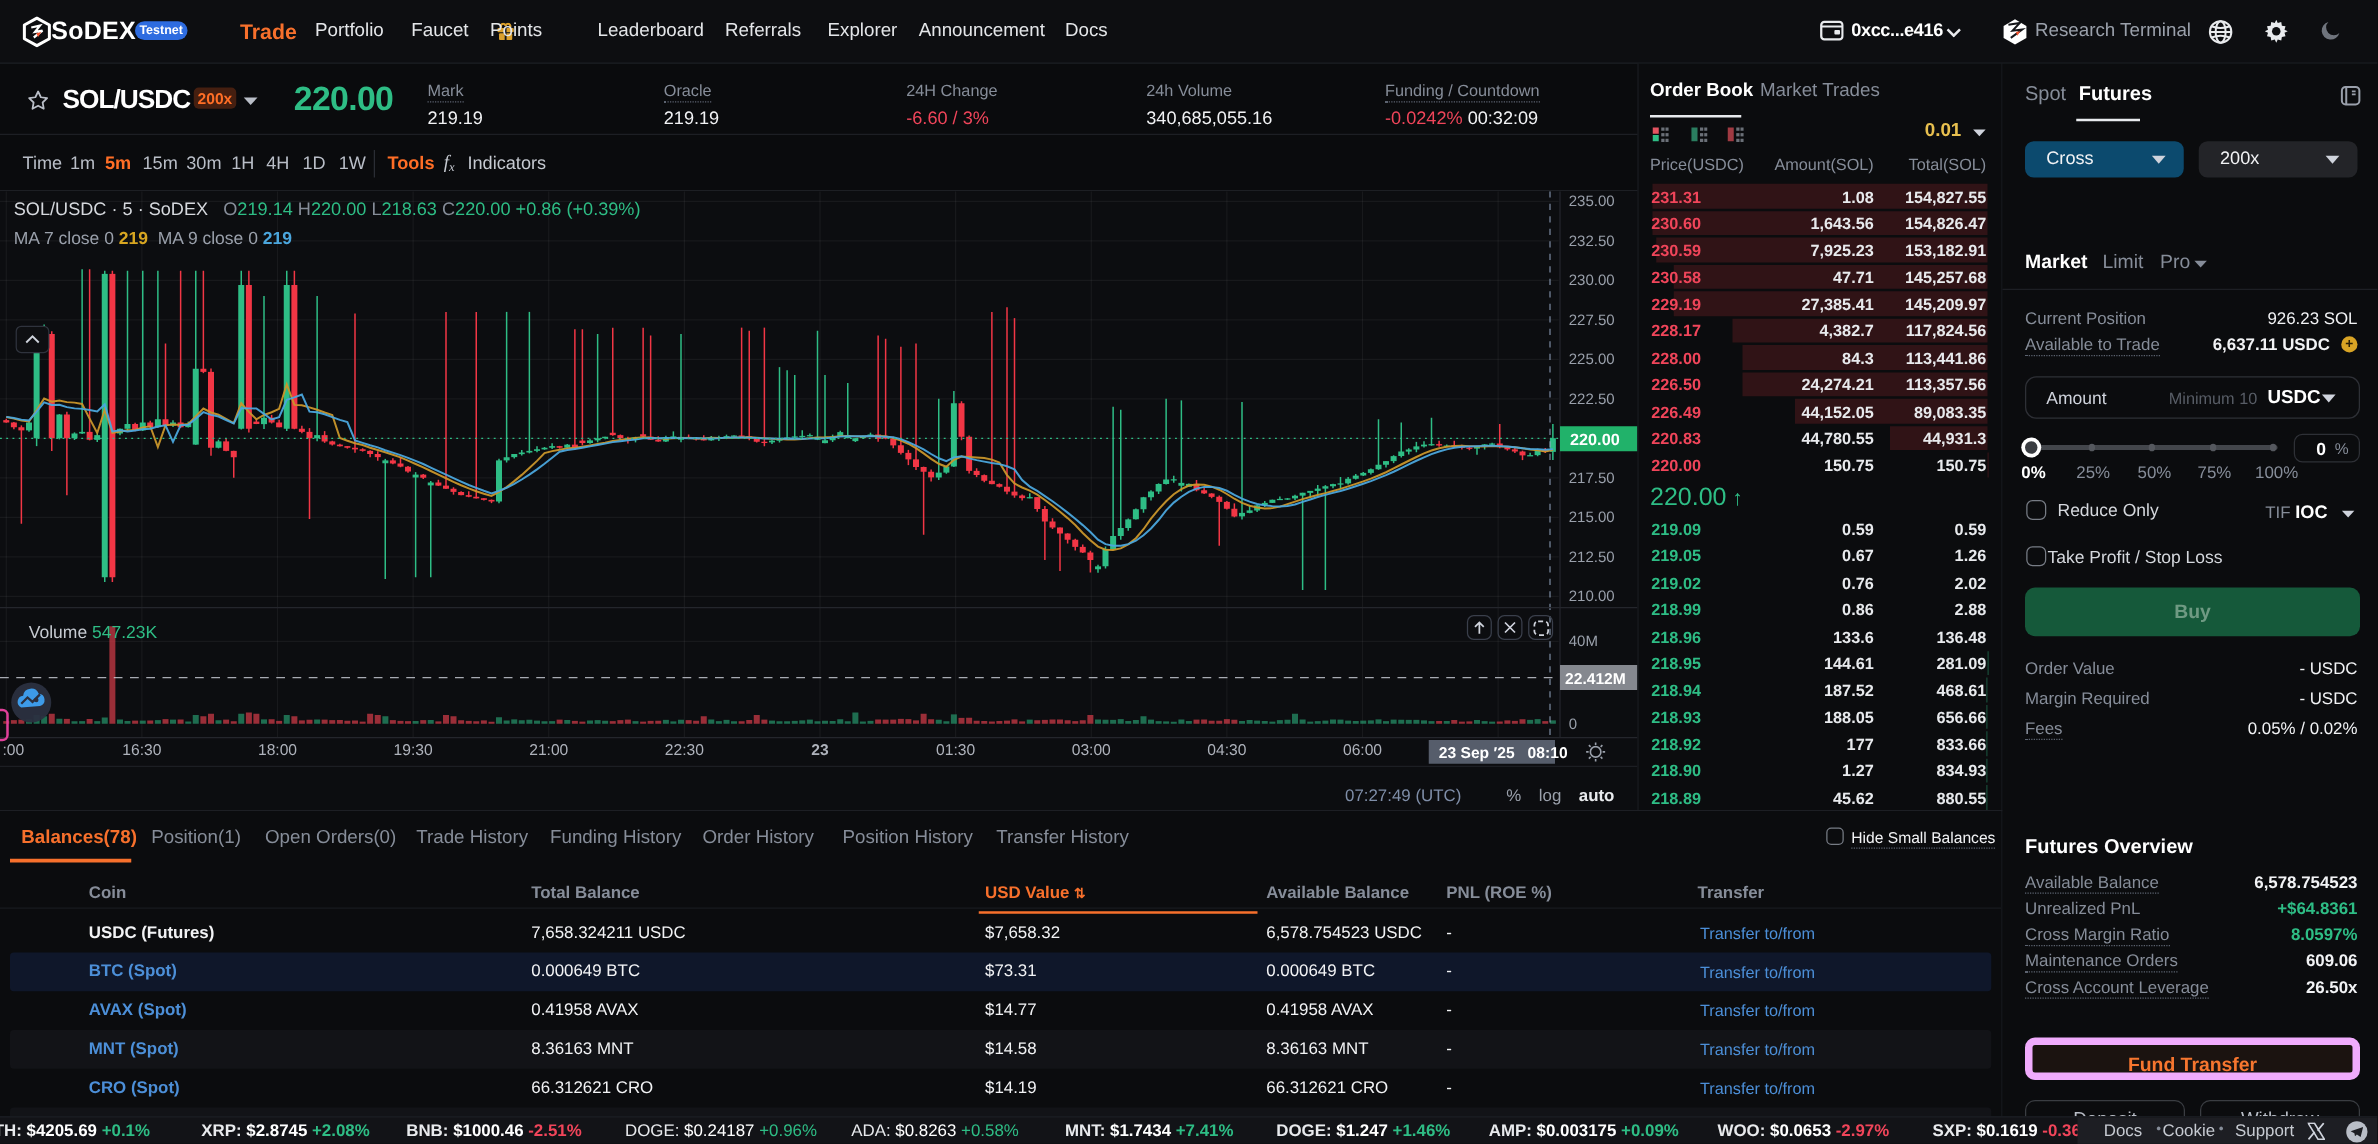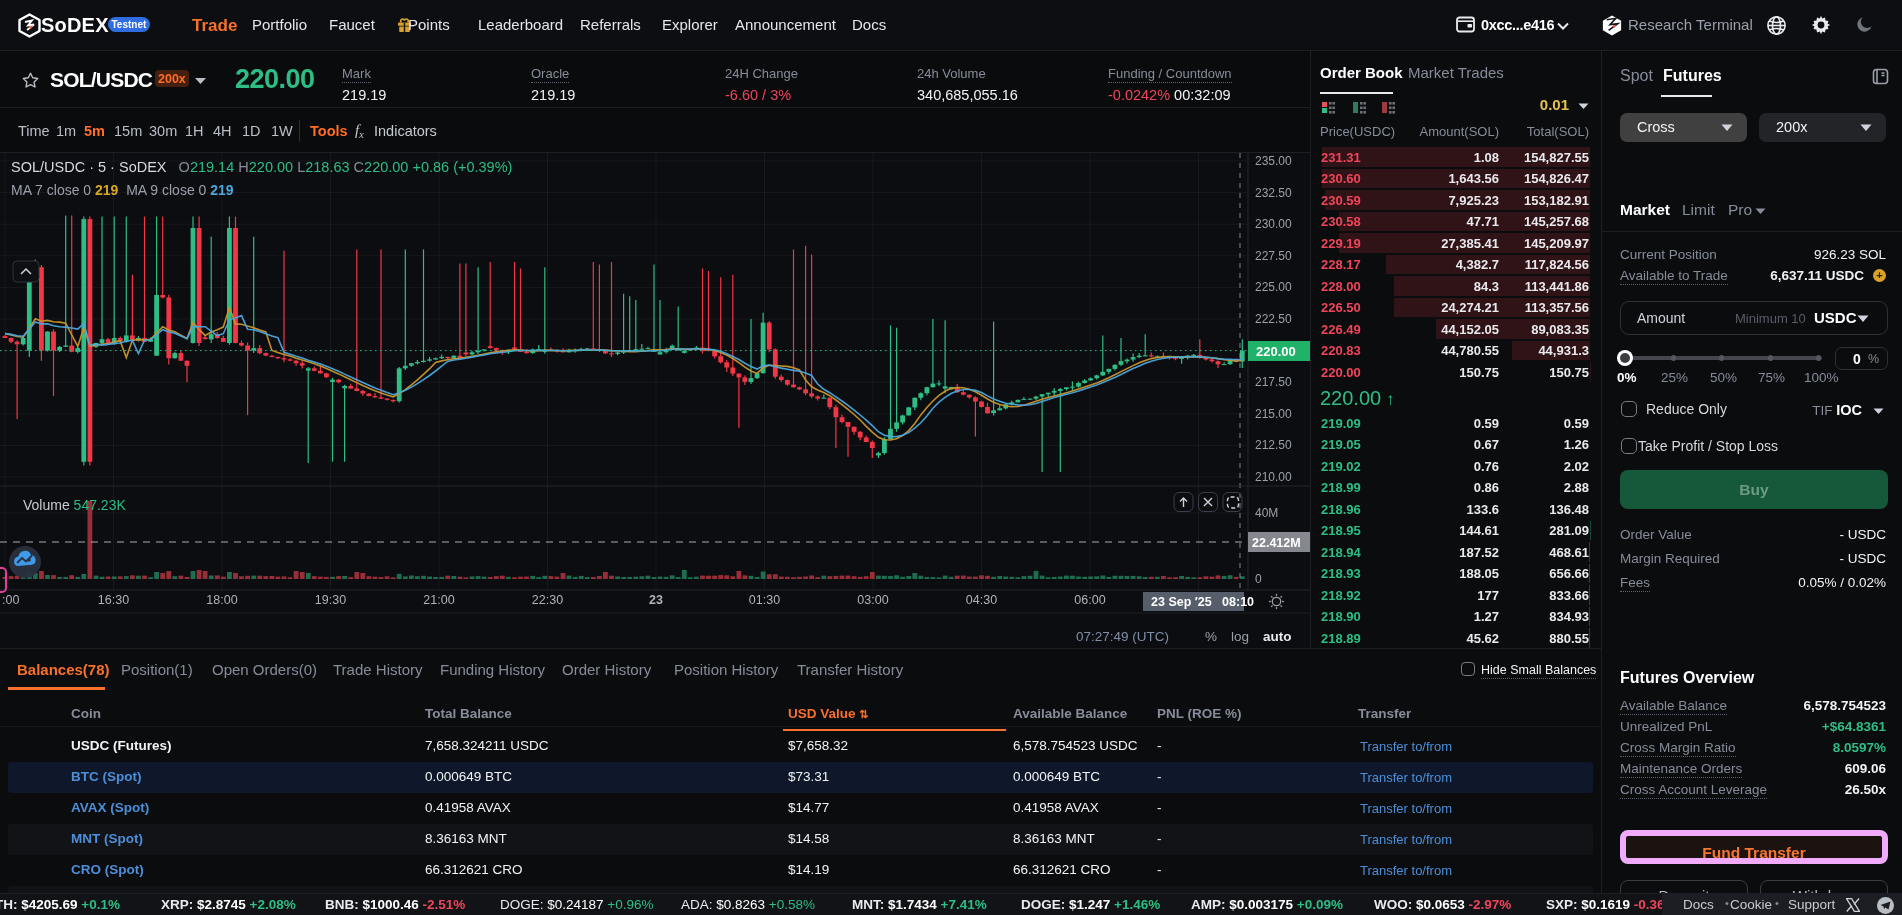--- a/index.html
+++ b/index.html
@@ -37,7 +37,7 @@
  <line x1="7.5" y1="4.4" x2="7.5" y2="14" stroke="#15161a" stroke-width="1.5"></line>
  <path d="M4.2 4.2 a1.9 1.9 0 1 1 3.3 -1.5 a1.9 1.9 0 1 1 3.3 1.5" fill="none" stroke="#dba02c" stroke-width="1.7"></path>
 </svg>
-<div class="navitem" style="left:408px">Points</div>
+<div class="navitem" style="left:392px">Points</div>
 <div class="navitem" style="left:478px">Leaderboard</div>
 <div class="navitem" style="left:580px">Referrals</div>
 <div class="navitem" style="left:662px">Explorer</div>

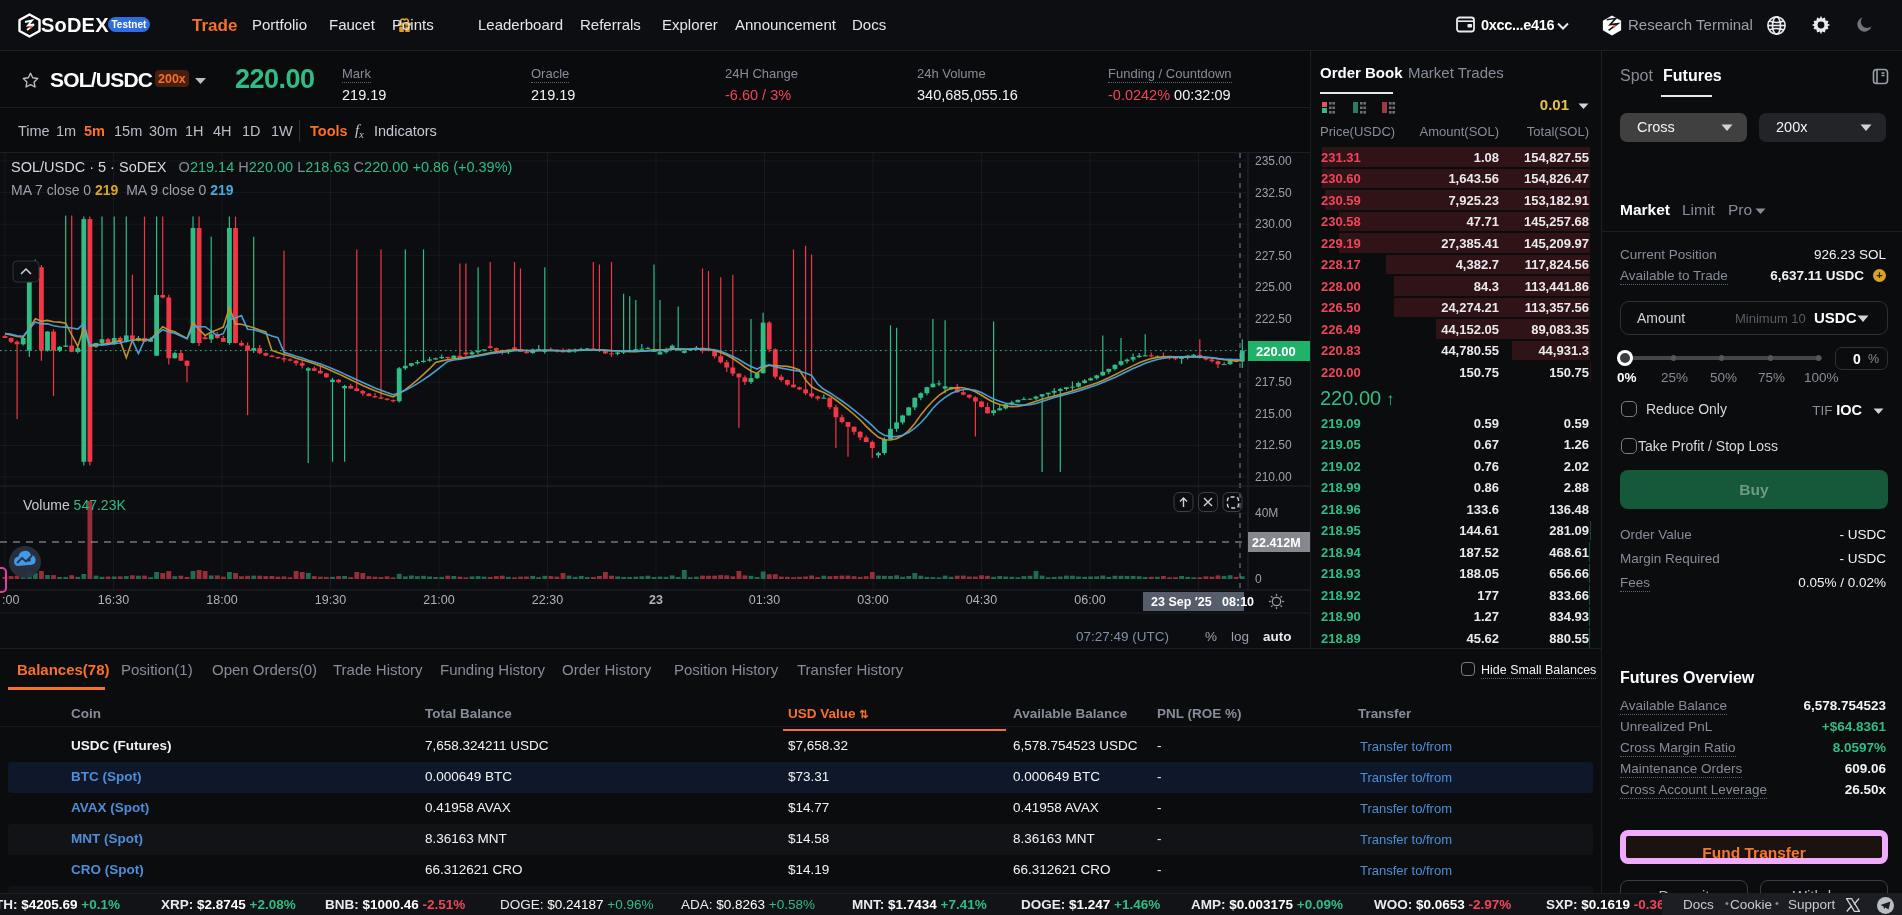--- a/index.html
+++ b/index.html
@@ -1014,7 +1014,7 @@
 <line x1="5" y1="1.5" x2="5" y2="15.5" stroke="#9aa0ab" stroke-width="1.6"></line>
 <path d="M9.5 5 h3 m-3 2.5 h3" stroke="#9aa0ab" stroke-width="1.4"></path>
     </svg>
-<div class="abs" style="left:18px;top:62px;width:127px;height:29px;background:#404040;border-radius:7px">
+<div class="abs" style="left:18px;top:62px;width:127px;height:29px;background:#0c4a6e;border-radius:7px">
       <span style="position:absolute;left:17px;top:6px;font-size:14.5px;color:#f2f3f5">Cross</span>
       <svg style="position:absolute;right:14px;top:11px" width="12" height="8">
         <path d="M0.5 0.5 L6 7 L11.5 0.5 Z" fill="#cfd3dc"></path>

